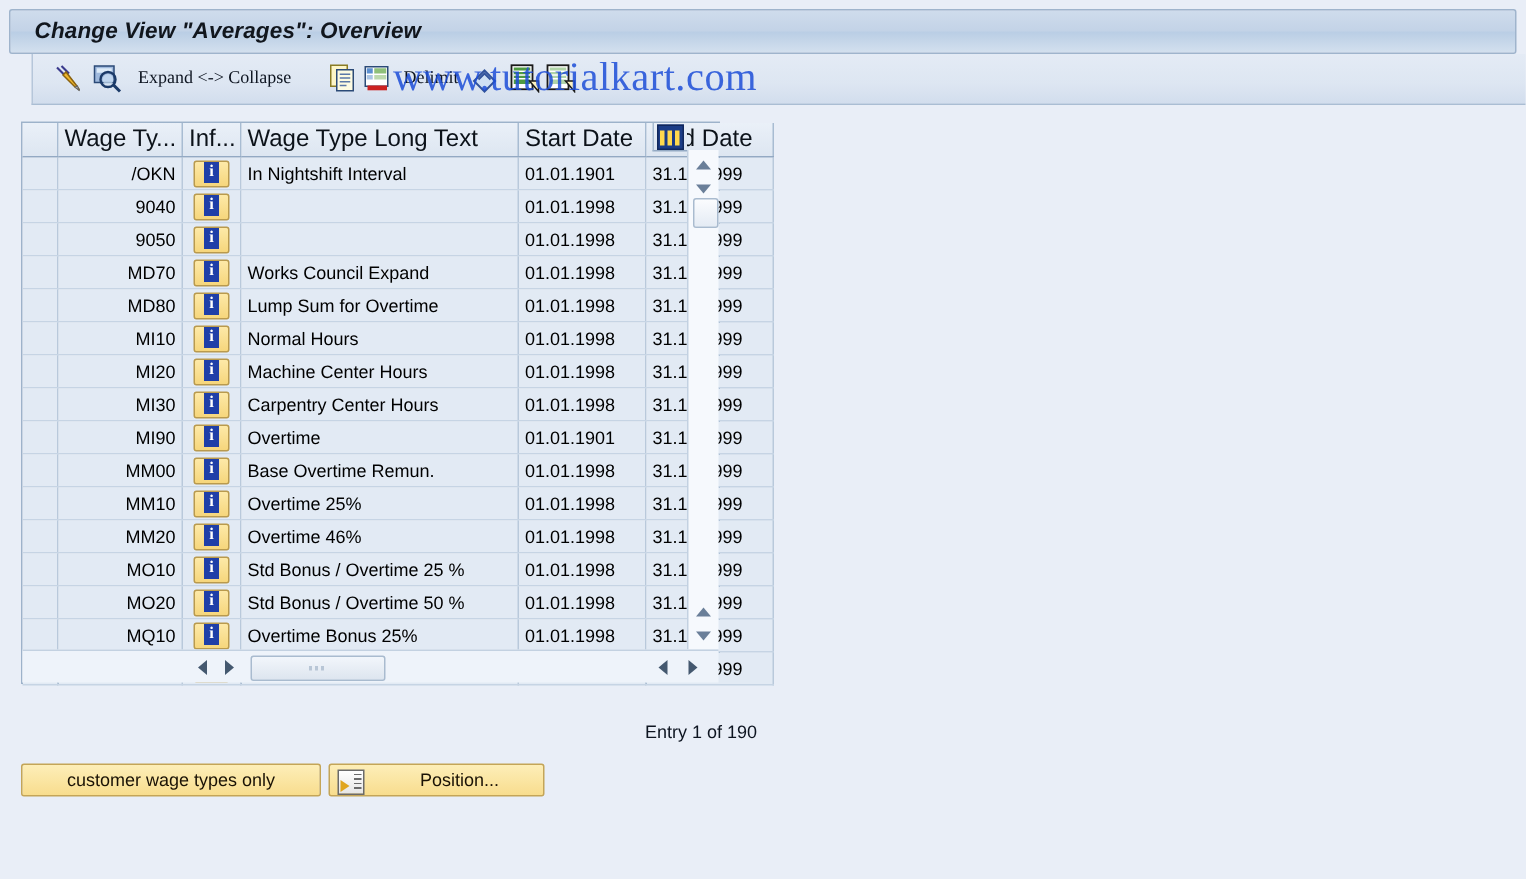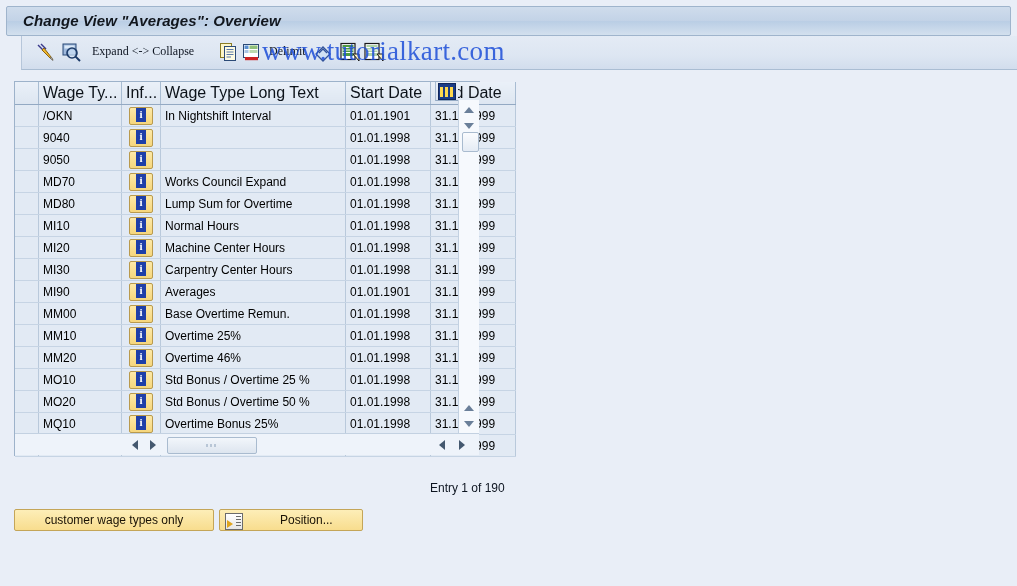--- a/index.html
+++ b/index.html
@@ -130,7 +130,7 @@
     padding: 0;
     width: 15px;
   }
-  td.code { width: 74px; font-family: "DejaVu Sans Mono", monospace; font-size: 11px; }
+  td.code { width: 74px; font-family: "DejaVu Sans Mono", monospace; font-size: 11px; text-align: right; }
   th.code { width: 74px; }
   td.info { width: 30px; text-align: center; padding: 0; }
   th.info { width: 30px; }

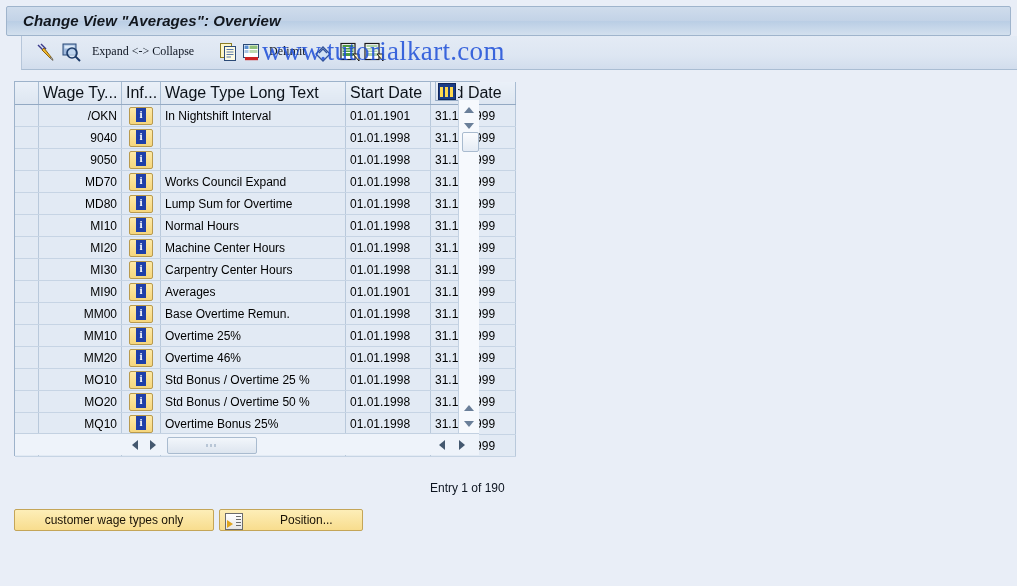--- a/index.html
+++ b/index.html
@@ -460,7 +460,7 @@
           <td class="sel"></td>
           <td class="code">MI90</td>
           <td class="info"><span class="info-btn"></span></td>
-          <td class="longtext">Averages</td>
+          <td class="longtext">Overtime</td>
           <td class="dt">01.01.1901</td>
           <td class="dt">31.12.9999</td>
         </tr>

